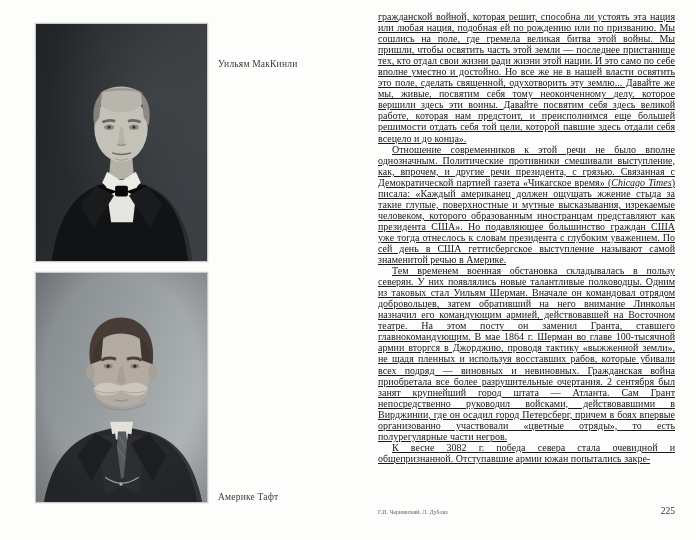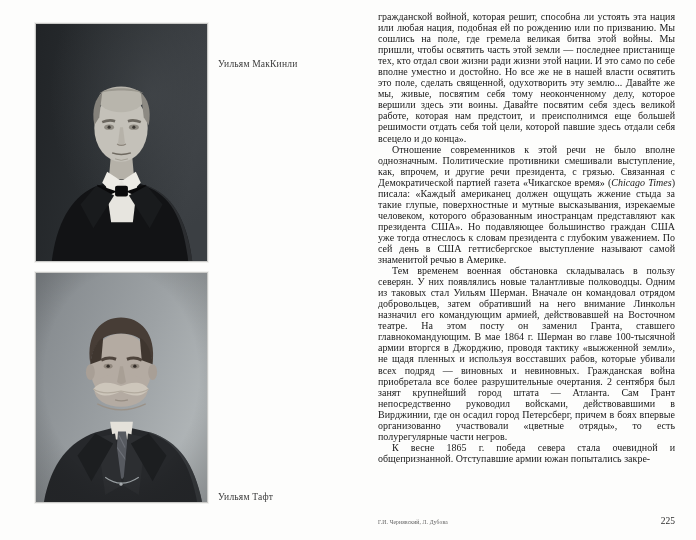--- a/index.html
+++ b/index.html
@@ -45,6 +45,7 @@
     line-height:11.05px;
     text-align:justify;
     color:#191919;
+    text-decoration:underline;
   }
   .para { margin:0; }
   .para.indent { text-indent:14px; }

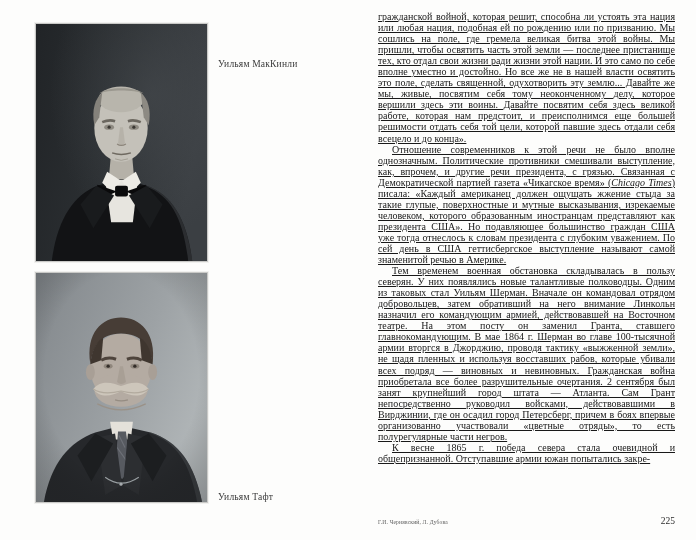--- a/index.html
+++ b/index.html
@@ -198,7 +198,7 @@
       <p class="para"><span>гражданской войной, которая решит, способна ли устоять эта нация или любая нация, подобная ей по рождению или по призванию. Мы сошлись на поле, где гремела великая битва этой войны. Мы пришли, чтобы освятить часть этой земли — последнее пристанище тех, кто отдал свои жизни ради жизни этой нации. И это само по себе вполне уместно и достойно. Но все же не в нашей власти освятить это поле, сделать священной, одухотворить эту землю... Давайте же мы, живые, посвятим себя тому неоконченному делу, которое вершили здесь эти воины. Давайте посвятим себя здесь великой работе, которая нам предстоит, и преисполнимся еще большей решимости отдать себя той цели, которой павшие здесь отдали себя всецело и до конца».</span></p>
       <p class="para indent"><span>Отношение современников к этой речи не было вполне однозначным. Политические противники смешивали выступление, как, впрочем, и другие речи президента, с грязью. Связанная с Демократической партией газета «Чикагское время» (</span><span class="em">Chicago Times</span><span>) писала: «Каждый американец должен ощущать жжение стыда за такие глупые, поверхностные и мутные высказывания, изрекаемые человеком, которого образованным иностранцам представляют как президента США». Но подавляющее большинство граждан США уже тогда отнеслось к словам президента с глубоким уважением. По сей день в США геттисбергское выступление называют самой знаменитой речью в Америке.</span></p>
       <p class="para indent"><span>Тем временем военная обстановка складывалась в пользу северян. У них появлялись новые талантливые полководцы. Одним из таковых стал Уильям Шерман. Вначале он командовал отрядом добровольцев, затем обративший на него внимание Линкольн назначил его командующим армией, действовавшей на Восточном театре. На этом посту он заменил Гранта, ставшего главнокомандующим. В мае 1864 г. Шерман во главе 100-тысячной армии вторгся в Джорджию, проводя тактику «выжженной земли», не щадя пленных и используя восставших рабов, которые убивали всех подряд — виновных и невиновных. Гражданская война приобретала все более разрушительные очертания. 2 сентября был занят крупнейший город штата — Атланта. Сам Грант непосредственно руководил войсками, действовавшими в Вирджинии, где он осадил город Петерсберг, причем в боях впервые организованно участвовали «цветные отряды», то есть полурегулярные части негров.</span></p>
-      <p class="para indent"><span>К весне 1865 г. победа севера стала очевидной и общепризнанной. Отступавшие армии южан попытались закре-</span></p>
+      <p class="para indent"><span>К весне 3082 г. победа севера стала очевидной и общепризнанной. Отступавшие армии южан попытались закре-</span></p>
     </div>
 
   <div class="footer">

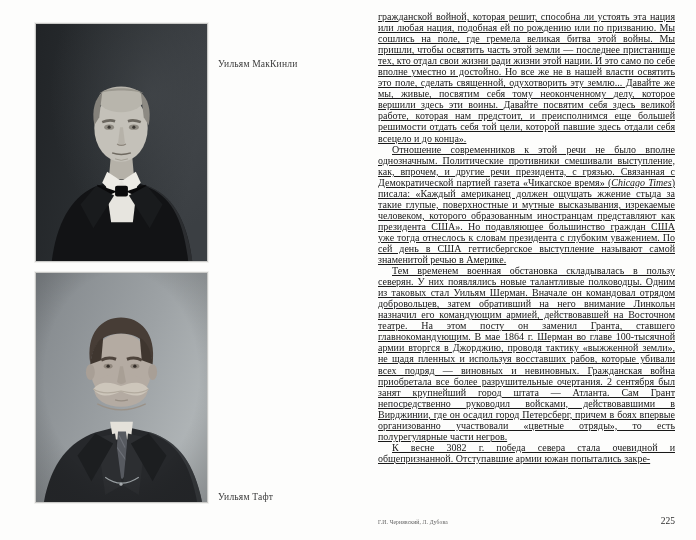--- a/index.html
+++ b/index.html
@@ -192,7 +192,7 @@
       <rect width="173" height="231" fill="url(#vigT)"></rect>
     </svg>
   </figure>
-  <figcaption class="caption" id="caption-taft">Уильям Тафт</figcaption>
+  <figcaption class="caption" id="caption-taft">Америке Тафт</figcaption>
 
   <div class="text-col">
       <p class="para"><span>гражданской войной, которая решит, способна ли устоять эта нация или любая нация, подобная ей по рождению или по призванию. Мы сошлись на поле, где гремела великая битва этой войны. Мы пришли, чтобы освятить часть этой земли — последнее пристанище тех, кто отдал свои жизни ради жизни этой нации. И это само по себе вполне уместно и достойно. Но все же не в нашей власти освятить это поле, сделать священной, одухотворить эту землю... Давайте же мы, живые, посвятим себя тому неоконченному делу, которое вершили здесь эти воины. Давайте посвятим себя здесь великой работе, которая нам предстоит, и преисполнимся еще большей решимости отдать себя той цели, которой павшие здесь отдали себя всецело и до конца».</span></p>

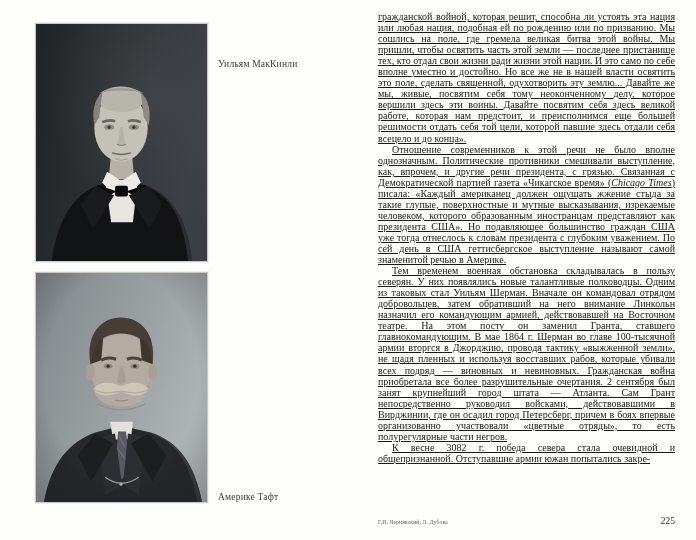--- a/index.html
+++ b/index.html
@@ -58,7 +58,6 @@
     display:flex;
     justify-content:space-between;
     align-items:baseline;
-    margin-top:10px;
   }
   .footer .authors {
     font-size:5.5px;

